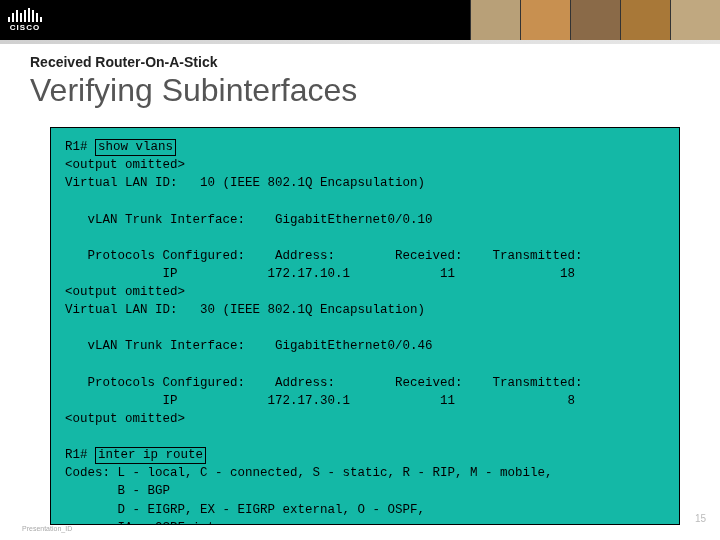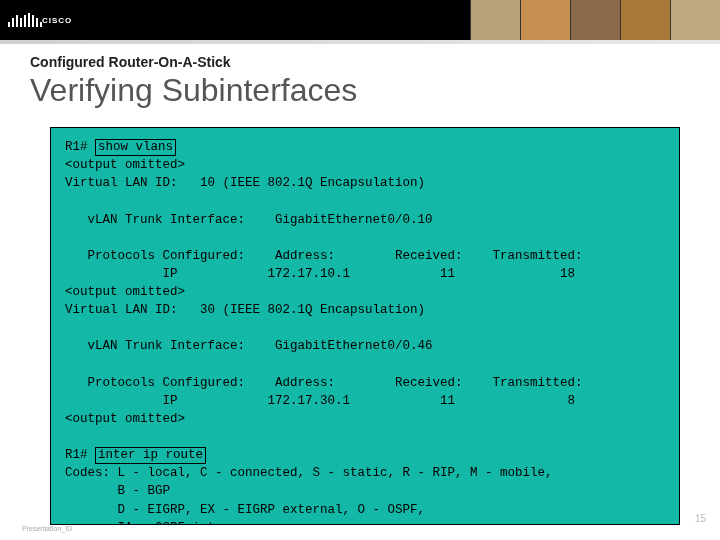--- a/index.html
+++ b/index.html
@@ -21,7 +21,7 @@
   .cisco-logo {
     margin-left: 8px;
     display: flex;
-    flex-direction: row;
+    flex-direction: column;
     align-items: center;
   }
   .cisco-bars {

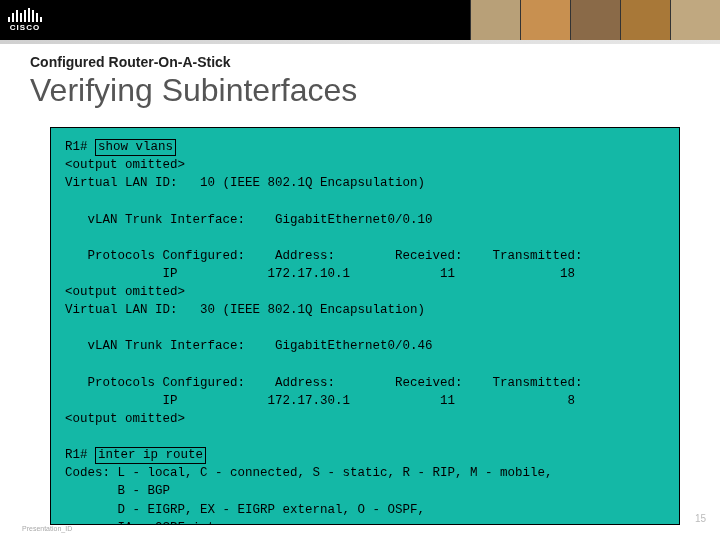--- a/index.html
+++ b/index.html
@@ -150,7 +150,7 @@
 <div class="gradient-bar"></div>
 
 <div class="content">
-  <div class="eyebrow">Configured Router-On-A-Stick</div>
+  <div class="eyebrow">Received Router-On-A-Stick</div>
   <div class="title">Verifying Subinterfaces</div>
 
   <div class="cli-box">

